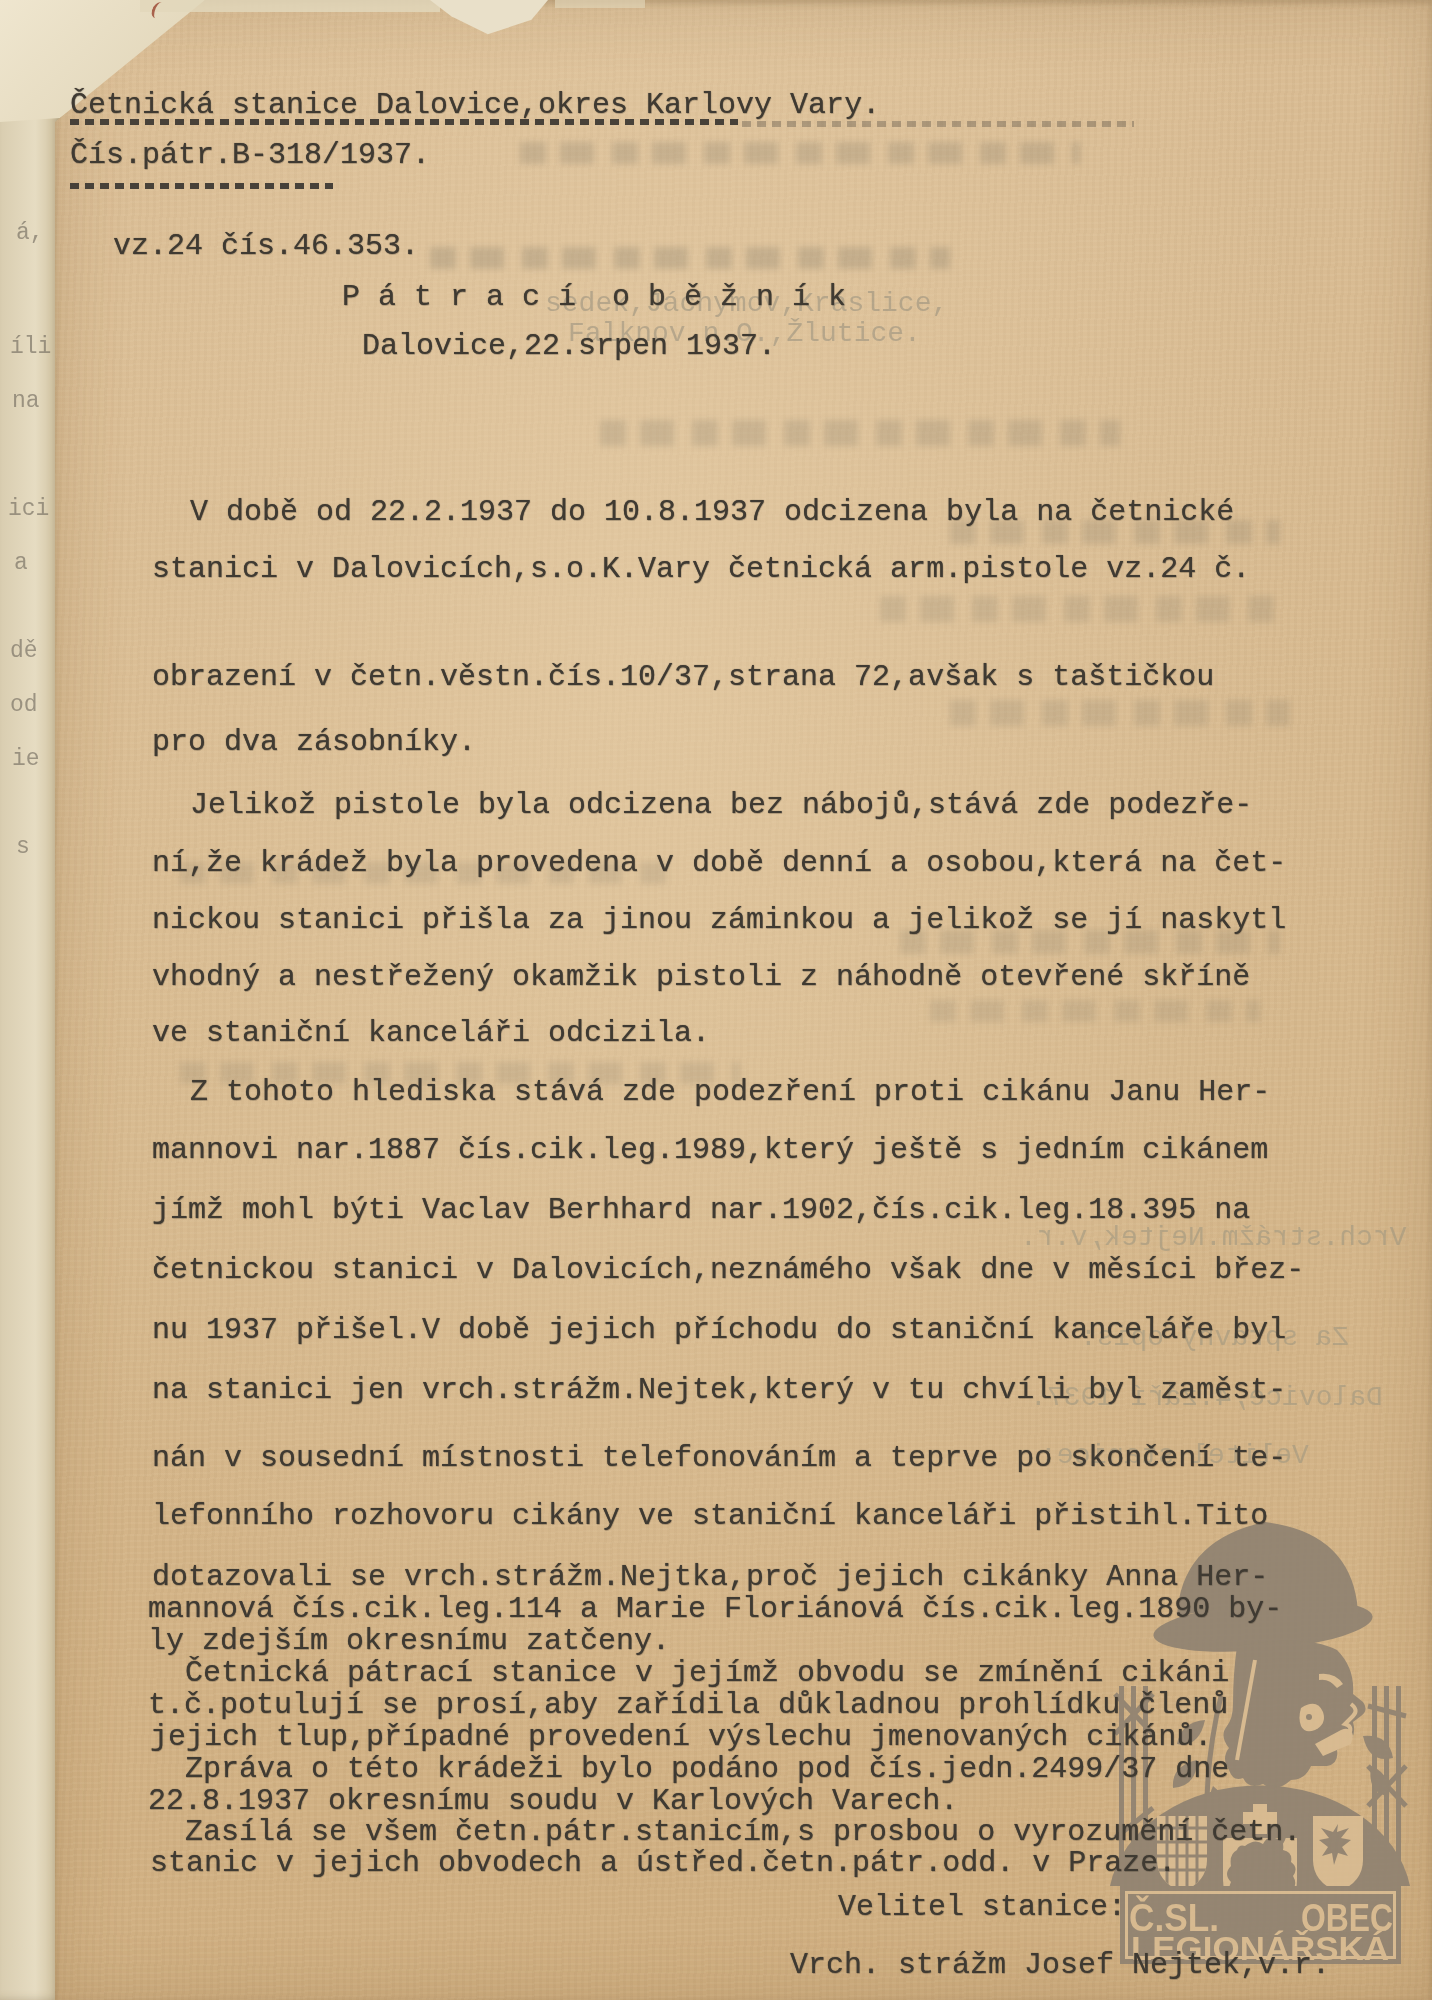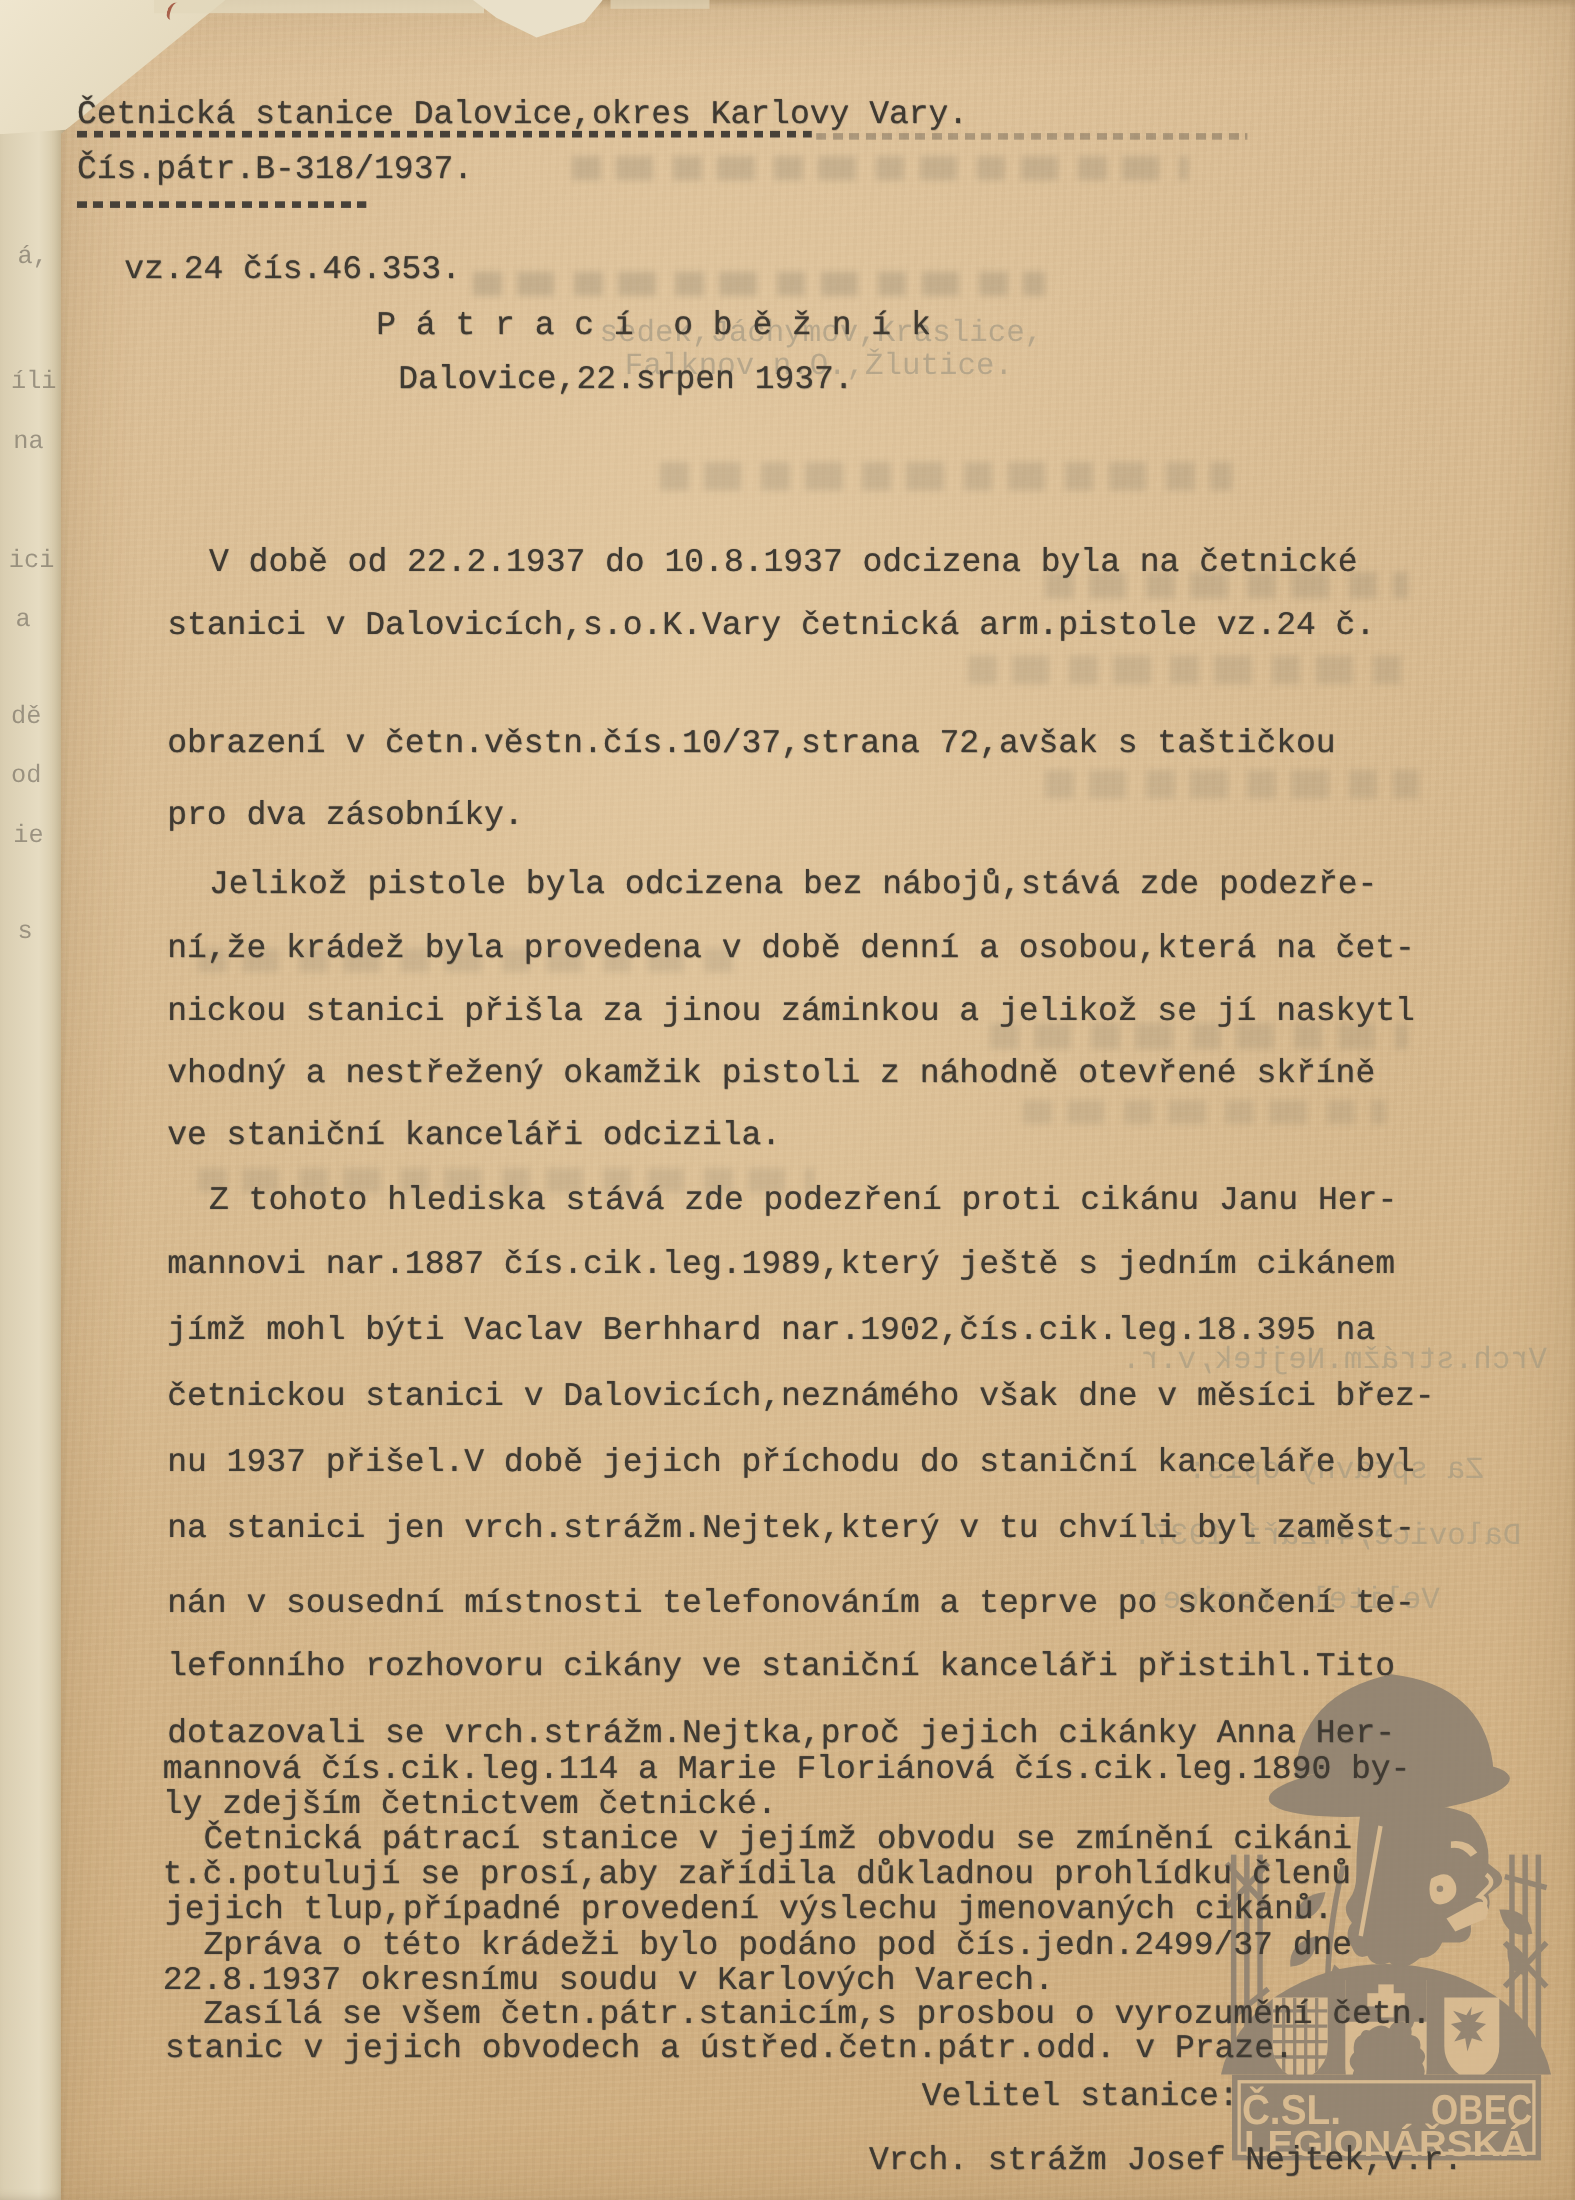--- a/index.html
+++ b/index.html
@@ -188,7 +188,7 @@
 
   <div class="line" style="left:152px;top:1560px">dotazovali se vrch.strážm.Nejtka,proč jejich cikánky Anna Her-</div>
   <div class="line" style="left:148px;top:1592px">mannová čís.cik.leg.114 a Marie Floriánová čís.cik.leg.1890 by-</div>
-  <div class="line" style="left:148px;top:1624px">ly zdejším četnictvem četnické.</div>
+  <div class="line" style="left:148px;top:1624px">ly zdejším okresnímu zatčeny.</div>
   <div class="line" style="left:185px;top:1656px">Četnická pátrací stanice v jejímž obvodu se zmínění cikáni</div>
   <div class="line" style="left:148px;top:1688px">t.č.potulují se prosí,aby zařídila důkladnou prohlídku členů</div>
   <div class="line" style="left:150px;top:1720px">jejich tlup,případné provedení výslechu jmenovaných cikánů.</div>

